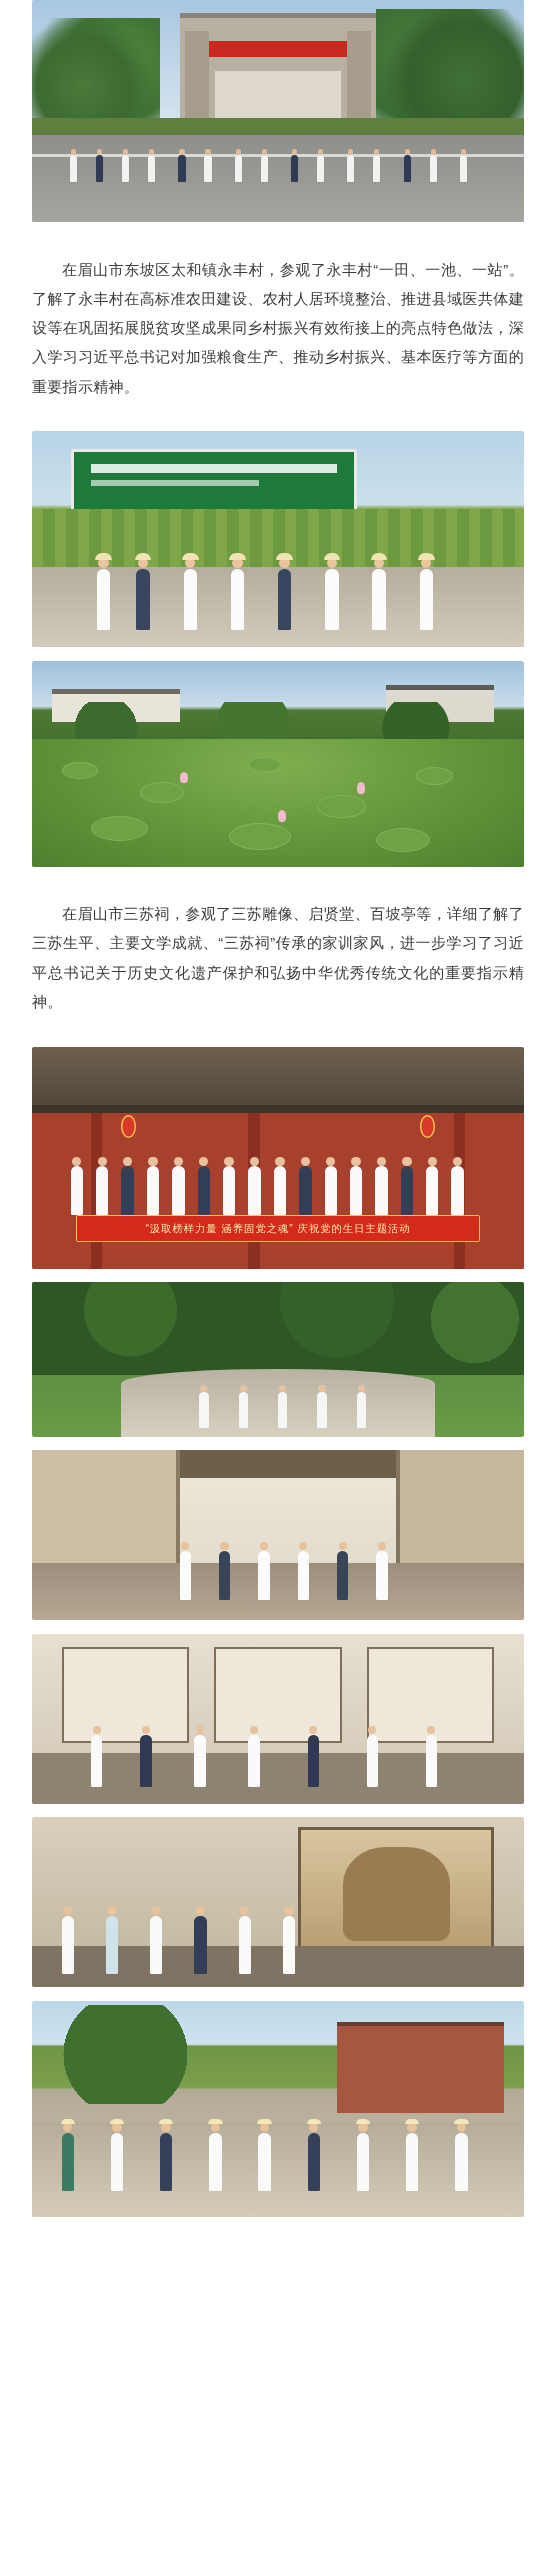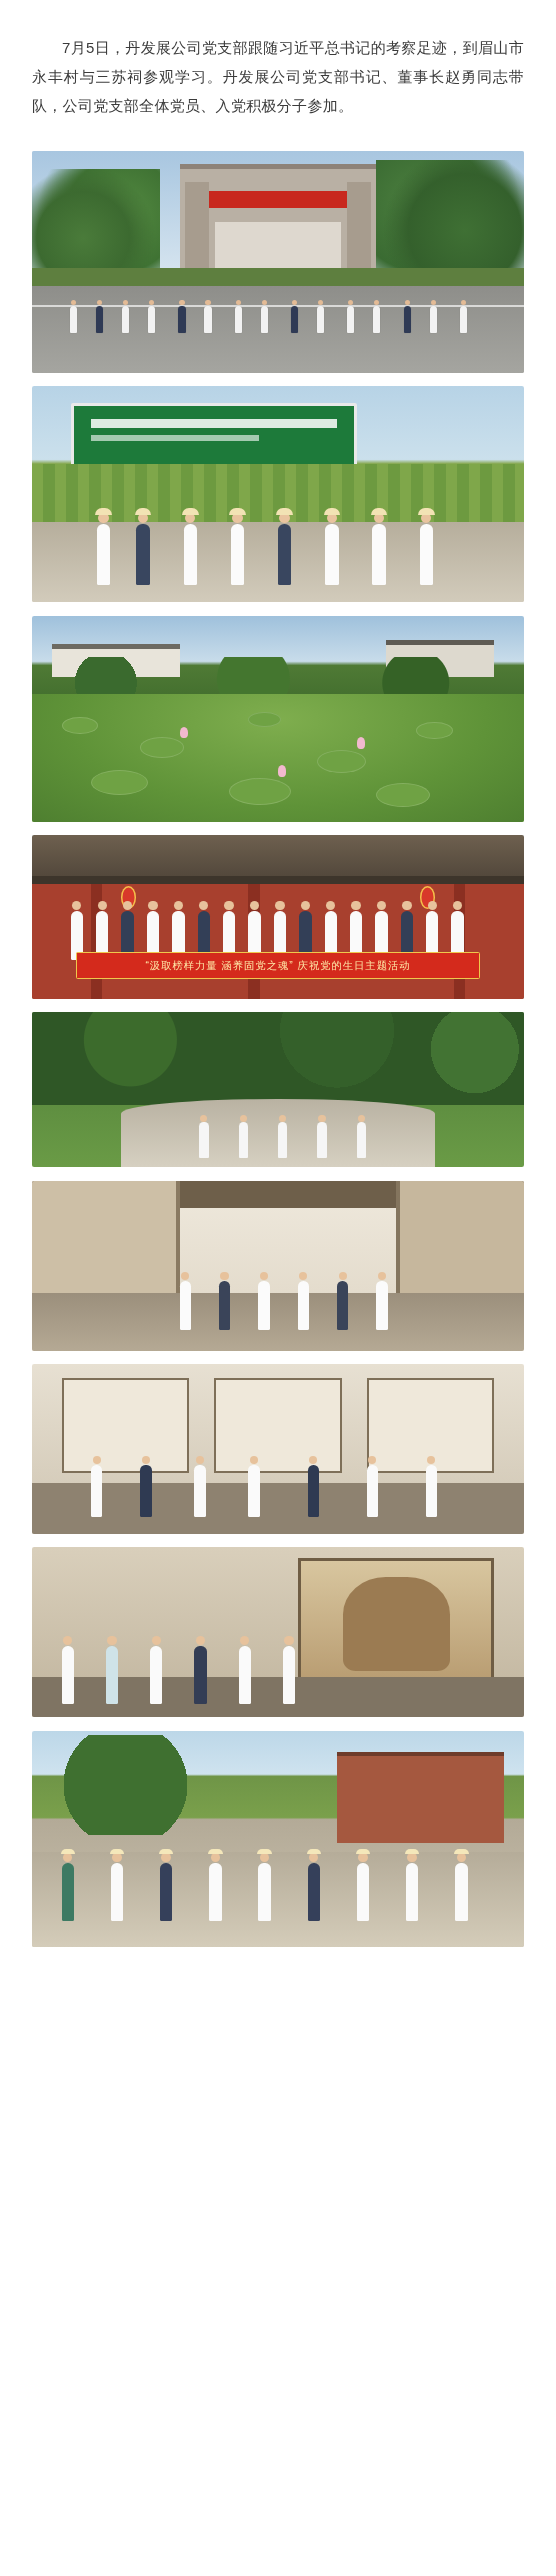--- a/index.html
+++ b/index.html
@@ -146,7 +146,6 @@
 
 <div class="page">
 
-  <p class="para">7月5日，丹发展公司党支部跟随习近平总书记的考察足迹，到眉山市永丰村与三苏祠参观学习。丹发展公司党支部书记、董事长赵勇同志带队，公司党支部全体党员、入党积极分子参加。</p>
 
   <div class="figure">
     <div class="photo p1">

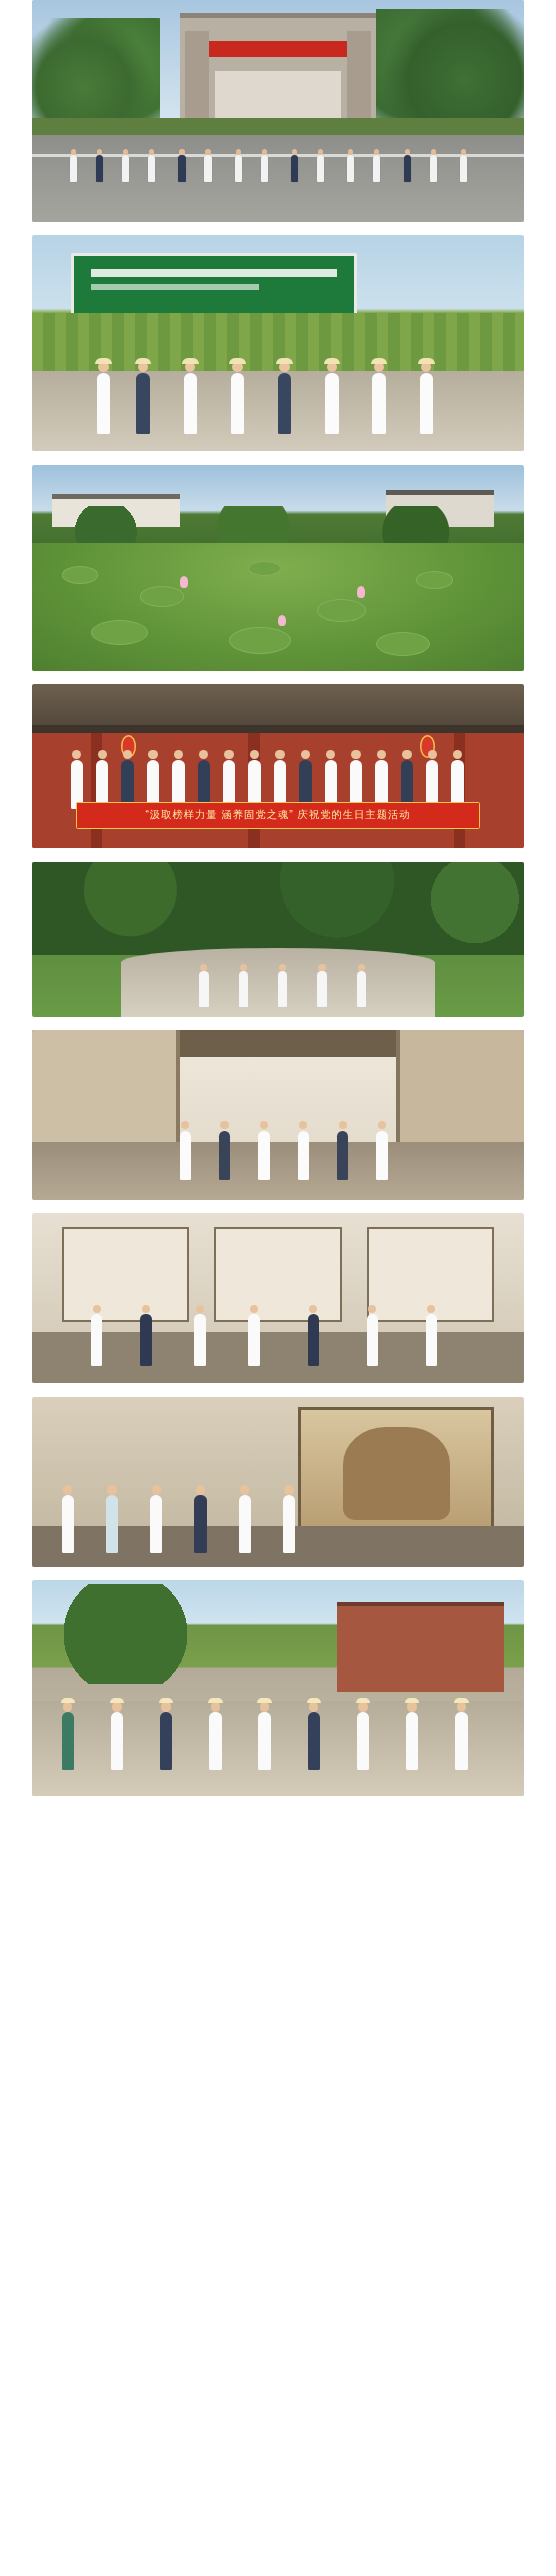--- a/index.html
+++ b/index.html
@@ -177,6 +177,7 @@
     </div>
   </div>
 
+  <p class="para">在眉山市东坡区太和镇永丰村，参观了永丰村“一田、一池、一站”。了解了永丰村在高标准农田建设、农村人居环境整治、推进县域医共体建设等在巩固拓展脱贫攻坚成果同乡村振兴有效衔接上的亮点特色做法，深入学习习近平总书记对加强粮食生产、推动乡村振兴、基本医疗等方面的重要指示精神。</p>
 
   <div class="figure">
     <div class="photo p2">

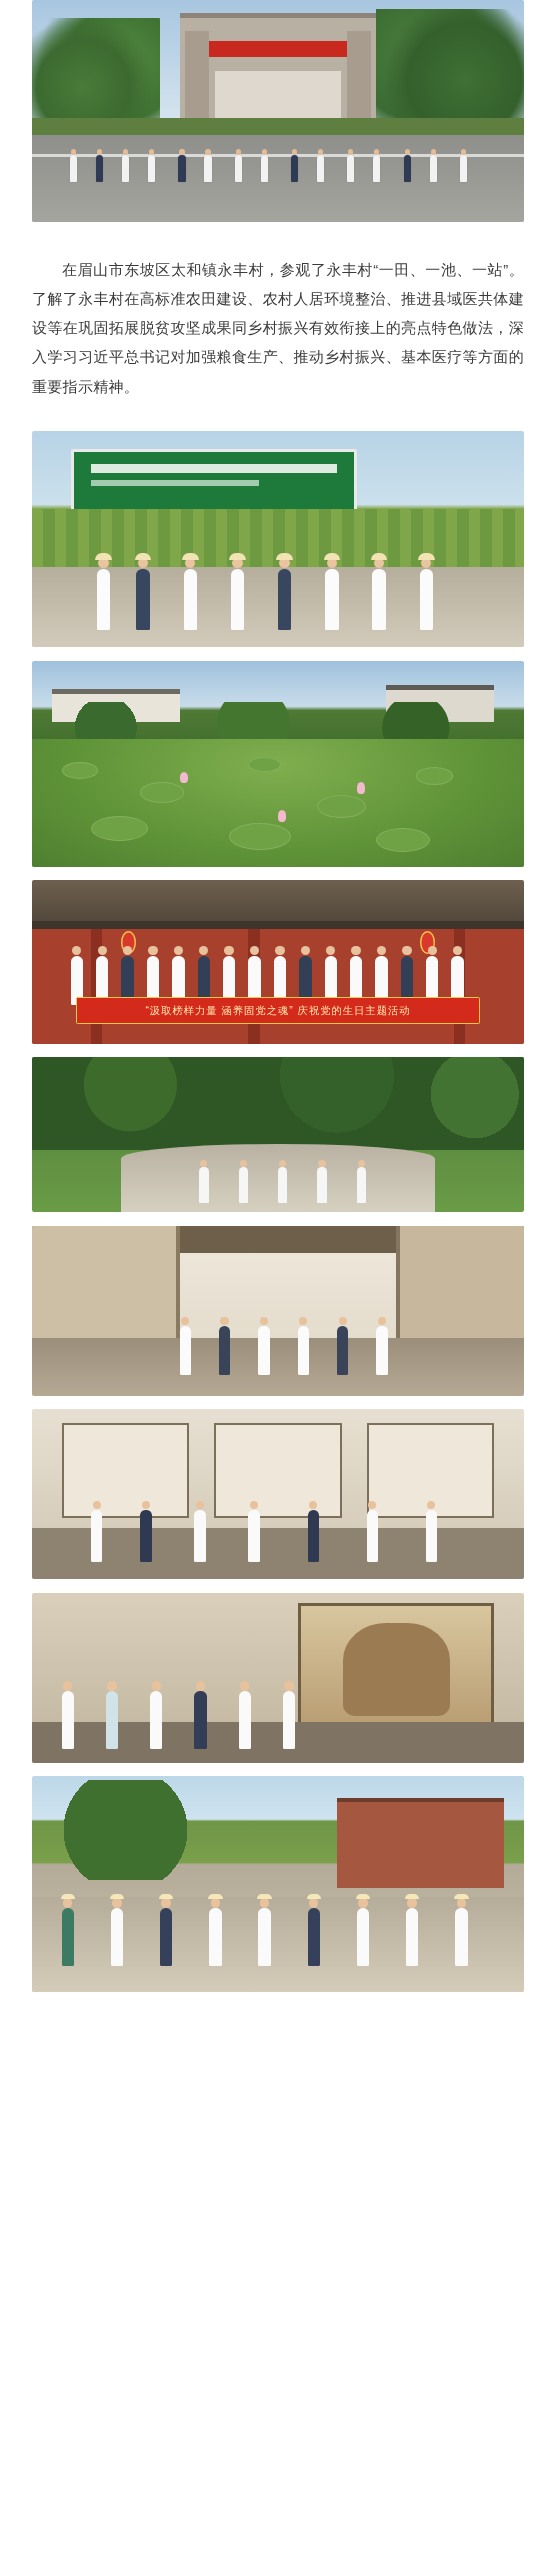--- a/index.html
+++ b/index.html
@@ -221,6 +221,7 @@
     </div>
   </div>
 
+  <p class="para">在眉山市三苏祠，参观了三苏雕像、启贤堂、百坡亭等，详细了解了三苏生平、主要文学成就、“三苏祠”传承的家训家风，进一步学习了习近平总书记关于历史文化遗产保护和弘扬中华优秀传统文化的重要指示精神。</p>
 
   <div class="figure">
     <div class="photo p4">

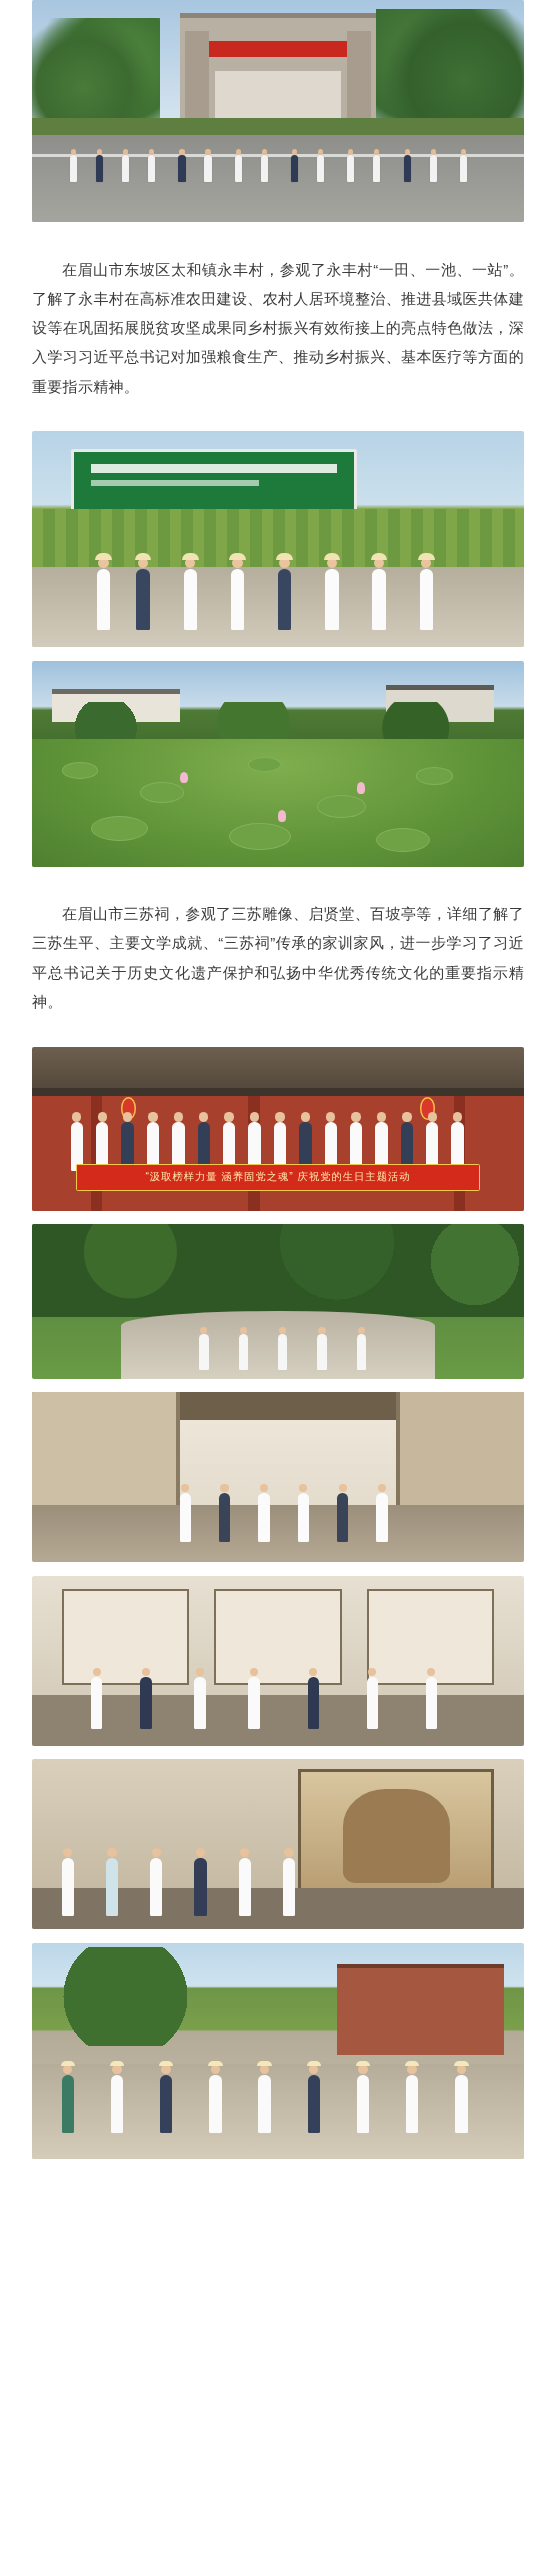--- a/index.html
+++ b/index.html
@@ -83,7 +83,7 @@
   .p3 .bloom { position:absolute; width:8.2px; height:11.3px; border-radius:50% 50% 40% 40%; background:#f2b9cf; }
 
   
-  .p4 { height: 164px; background: linear-gradient(#cfe2ee 0%,#c3d4de 18%,#8e6a4e 19%,#7a593f 100%); text-align: center; }
+  .p4 { height: 222px; background: linear-gradient(#cfe2ee 0%,#c3d4de 18%,#8e6a4e 19%,#7a593f 100%); text-align: center; }
   .p4 .roof { position:absolute; left:0; right:0; top:0; height:30%; background:linear-gradient(#6e604f,#4e4438); }
   .p4 .roof:after { content:""; position:absolute; left:0; right:0; bottom:0; height:8.2px; background:#3d352b; }
   .p4 .wall { position:absolute; left:0; right:0; top:30%; bottom:0; background:#a8402e; }

